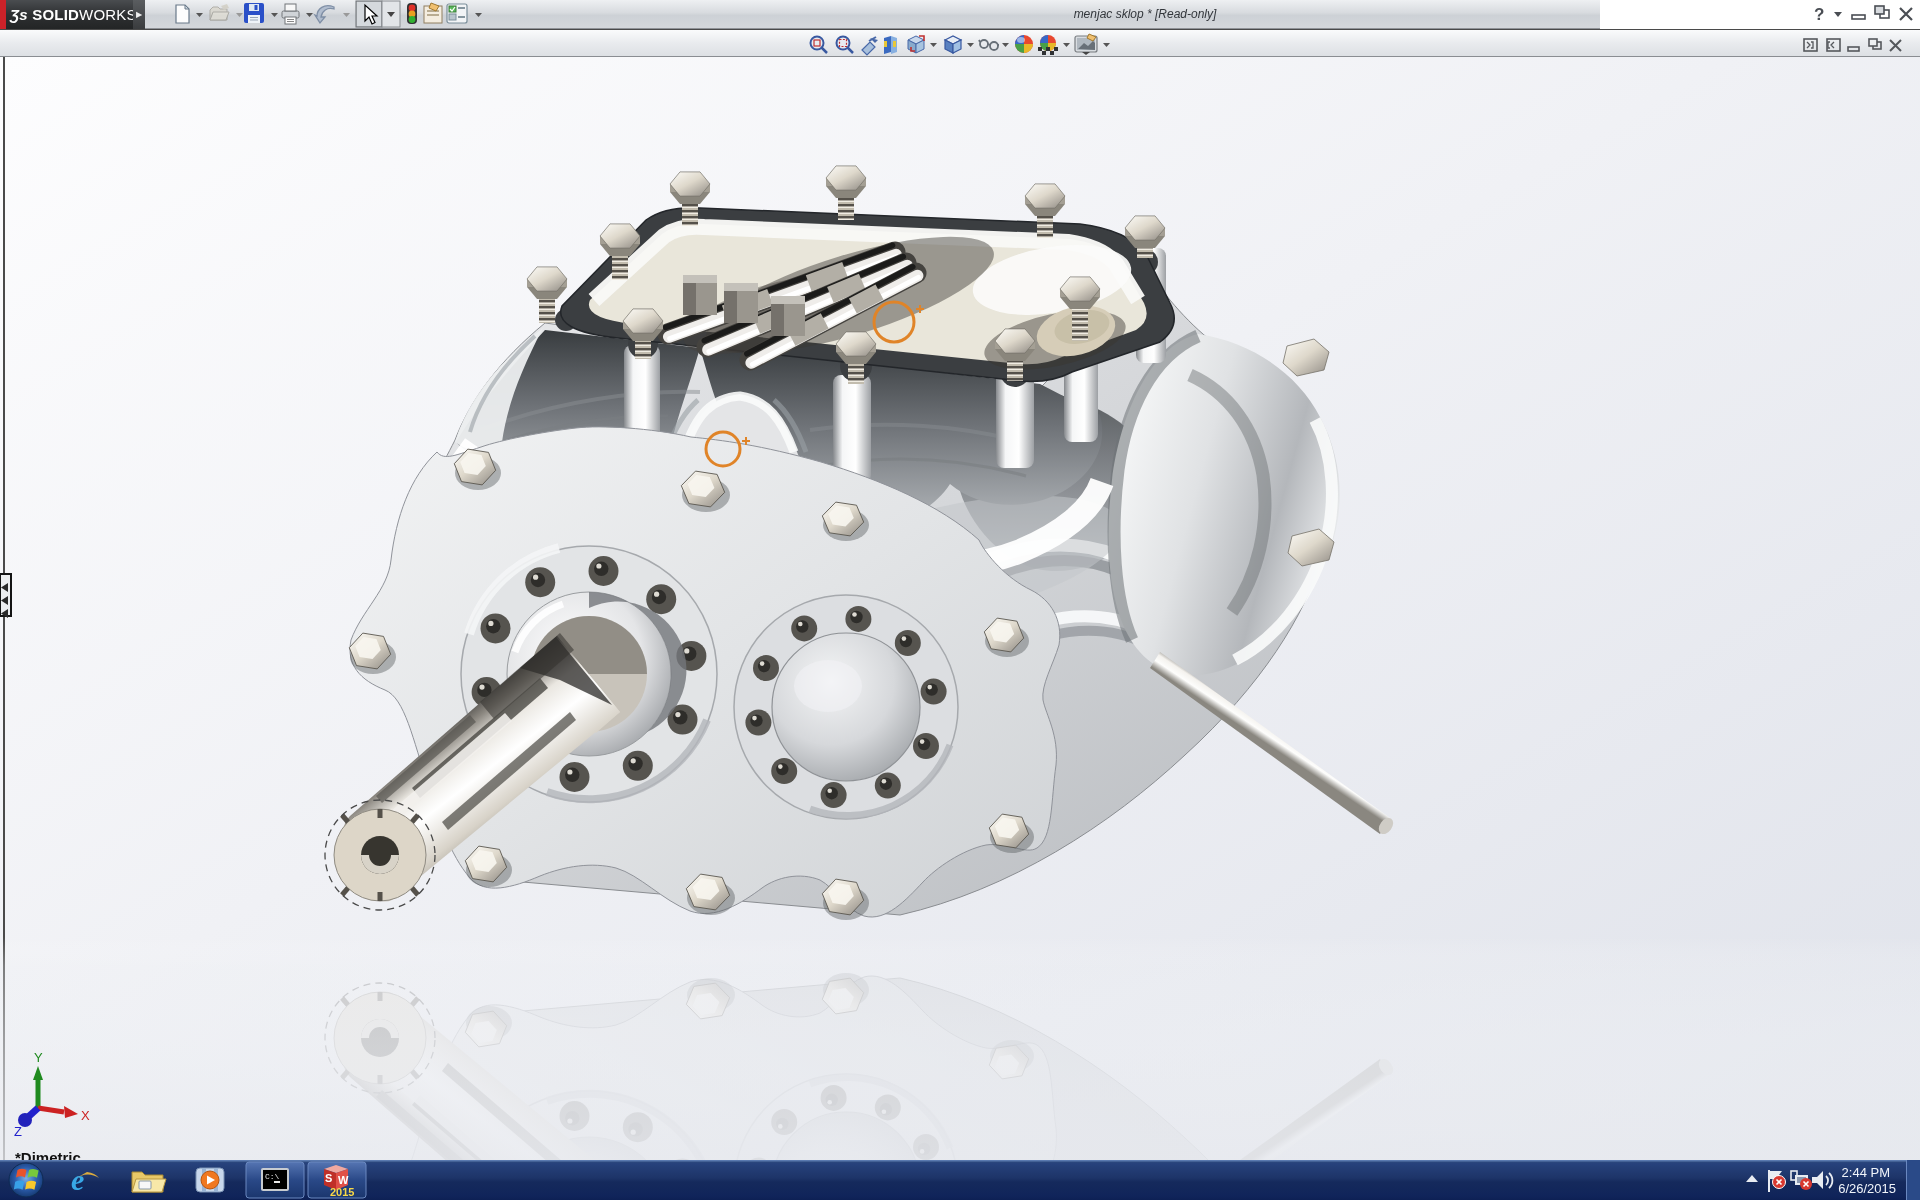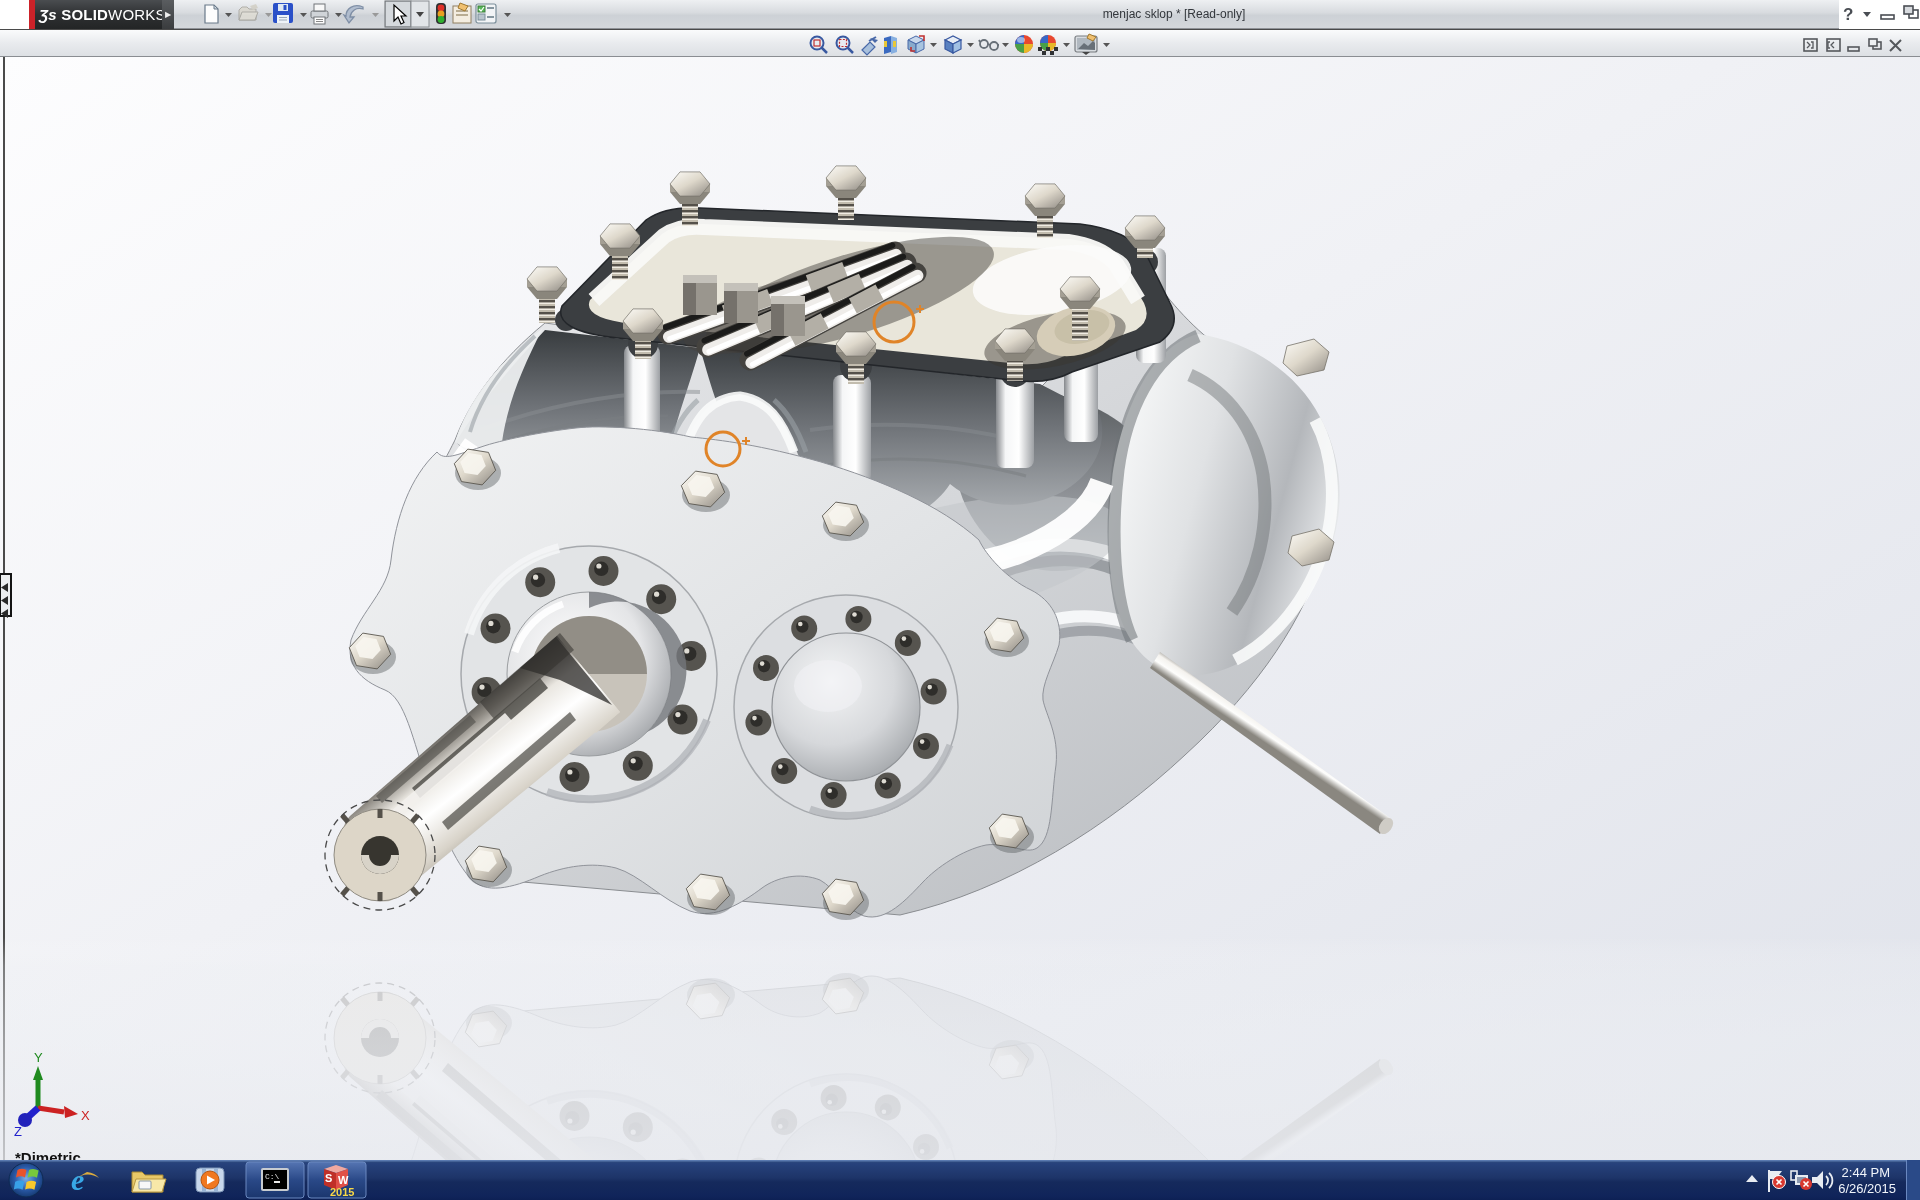--- a/index.html
+++ b/index.html
@@ -4,8 +4,8 @@
 <style>
 * { margin:0; padding:0; box-sizing:border-box; }
 html,body { width:1920px; height:1200px; overflow:hidden; font-family:"Liberation Sans", sans-serif; }
-#titlebar { position:absolute; left:0; top:0; width:1810px; height:29px;
-  background:linear-gradient(#eef0f2, #d8dbdf 45%, #cdd1d6 55%, #d4d7db); border-bottom:1px solid #8f9297;margin-left:29px;}
+#titlebar { position:absolute; left:0; top:0; width:1600px; height:29px;
+  background:linear-gradient(#eef0f2, #d8dbdf 45%, #cdd1d6 55%, #d4d7db); border-bottom:1px solid #8f9297;}
 #swlogo { position:absolute; left:0; top:0; width:133px; height:29px;
   background:linear-gradient(#4a4d50, #2e3032 50%, #232526); display:flex; align-items:center;}
 #swlogo .red { position:absolute; left:0; top:0; width:6px; height:29px; background:#cc2229; }

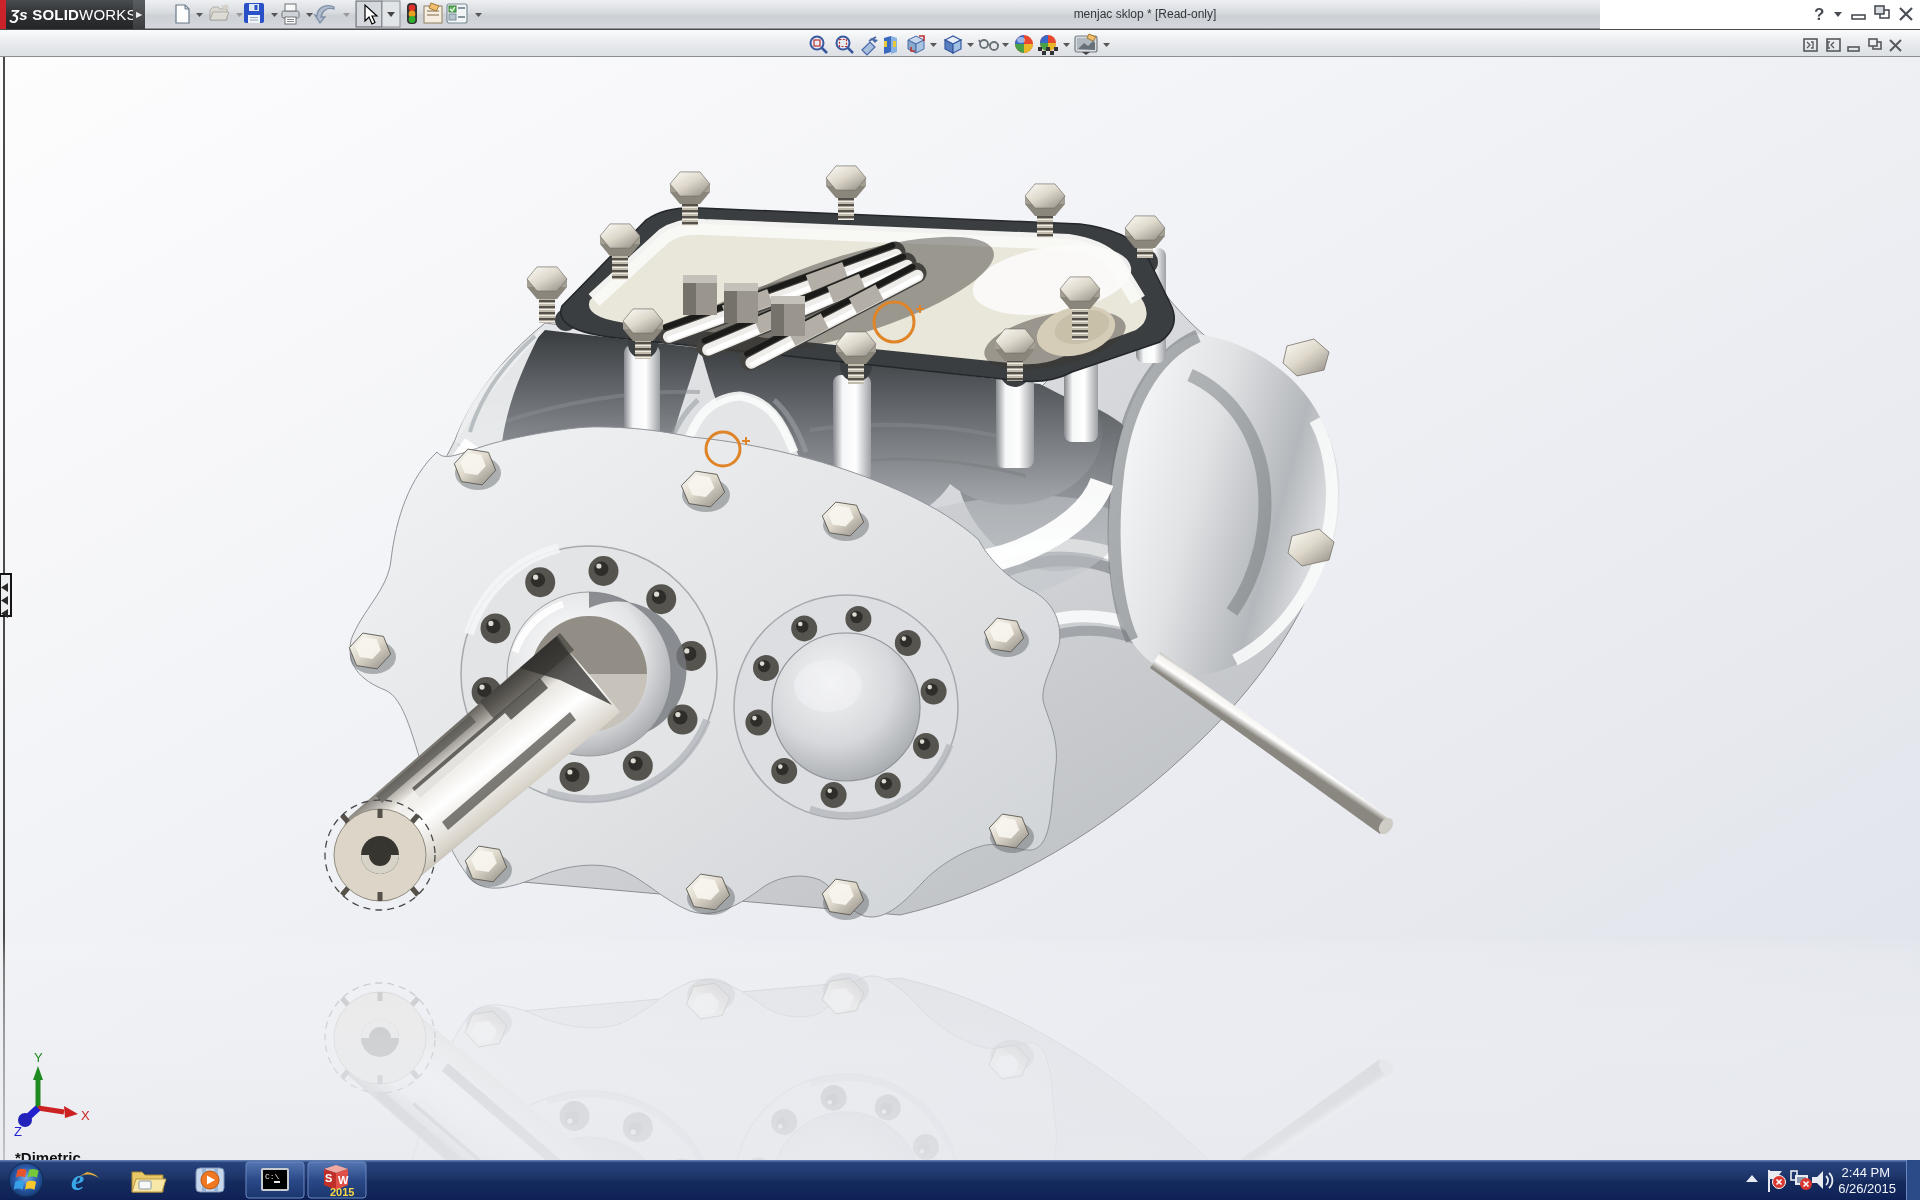--- a/index.html
+++ b/index.html
@@ -11,7 +11,7 @@
 #swlogo .red { position:absolute; left:0; top:0; width:6px; height:29px; background:#cc2229; }
 #swlogo .txt { color:#fff; font-size:15px; font-weight:bold; margin-left:10px; letter-spacing:0.2px;}
 #swtab { position:absolute; left:133px; top:0; width:12px; height:29px; background:linear-gradient(#5a5d60,#3a3c3e); color:#eee; font-size:8px; line-height:29px; text-align:center;}
-#title-text { position:absolute; left:1060px; top:0px; width:170px; height:29px; line-height:28px; text-align:center; font-size:12px; color:#33373c; }
+#title-text { position:absolute; left:1060px; top:0px; width:170px; height:29px; line-height:28px; text-align:center; font-size:12px; color:#33373c;font-style:italic; }
 #tbar2 { position:absolute; left:0; top:29px; width:1920px; height:28px;
   background:linear-gradient(#fafbfc, #e9ebee 50%, #dde0e4); border-bottom:1px solid #8a8d92; border-top:1px solid #4a4a4a;}
 #viewport { position:absolute; left:0; top:57px; width:1920px; height:1103px; }

